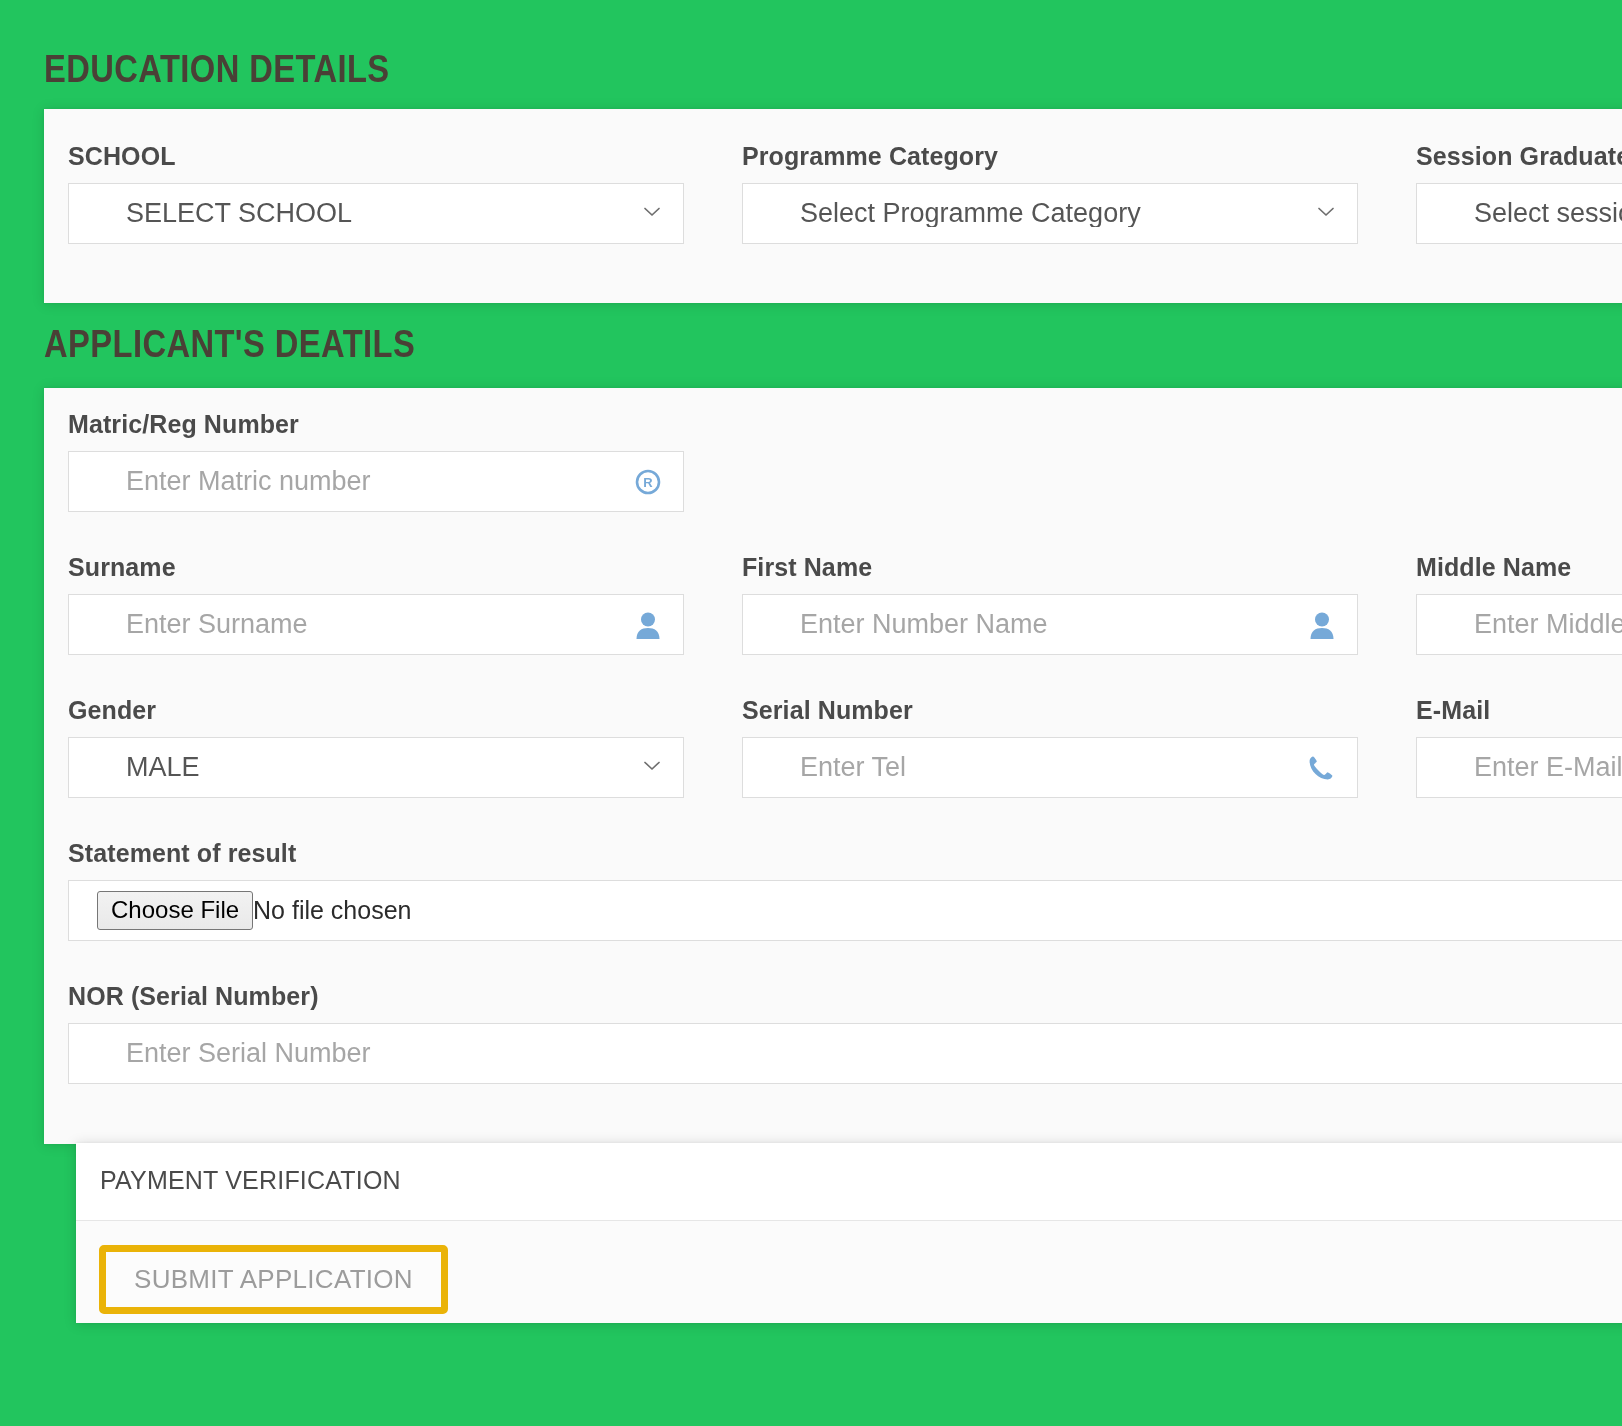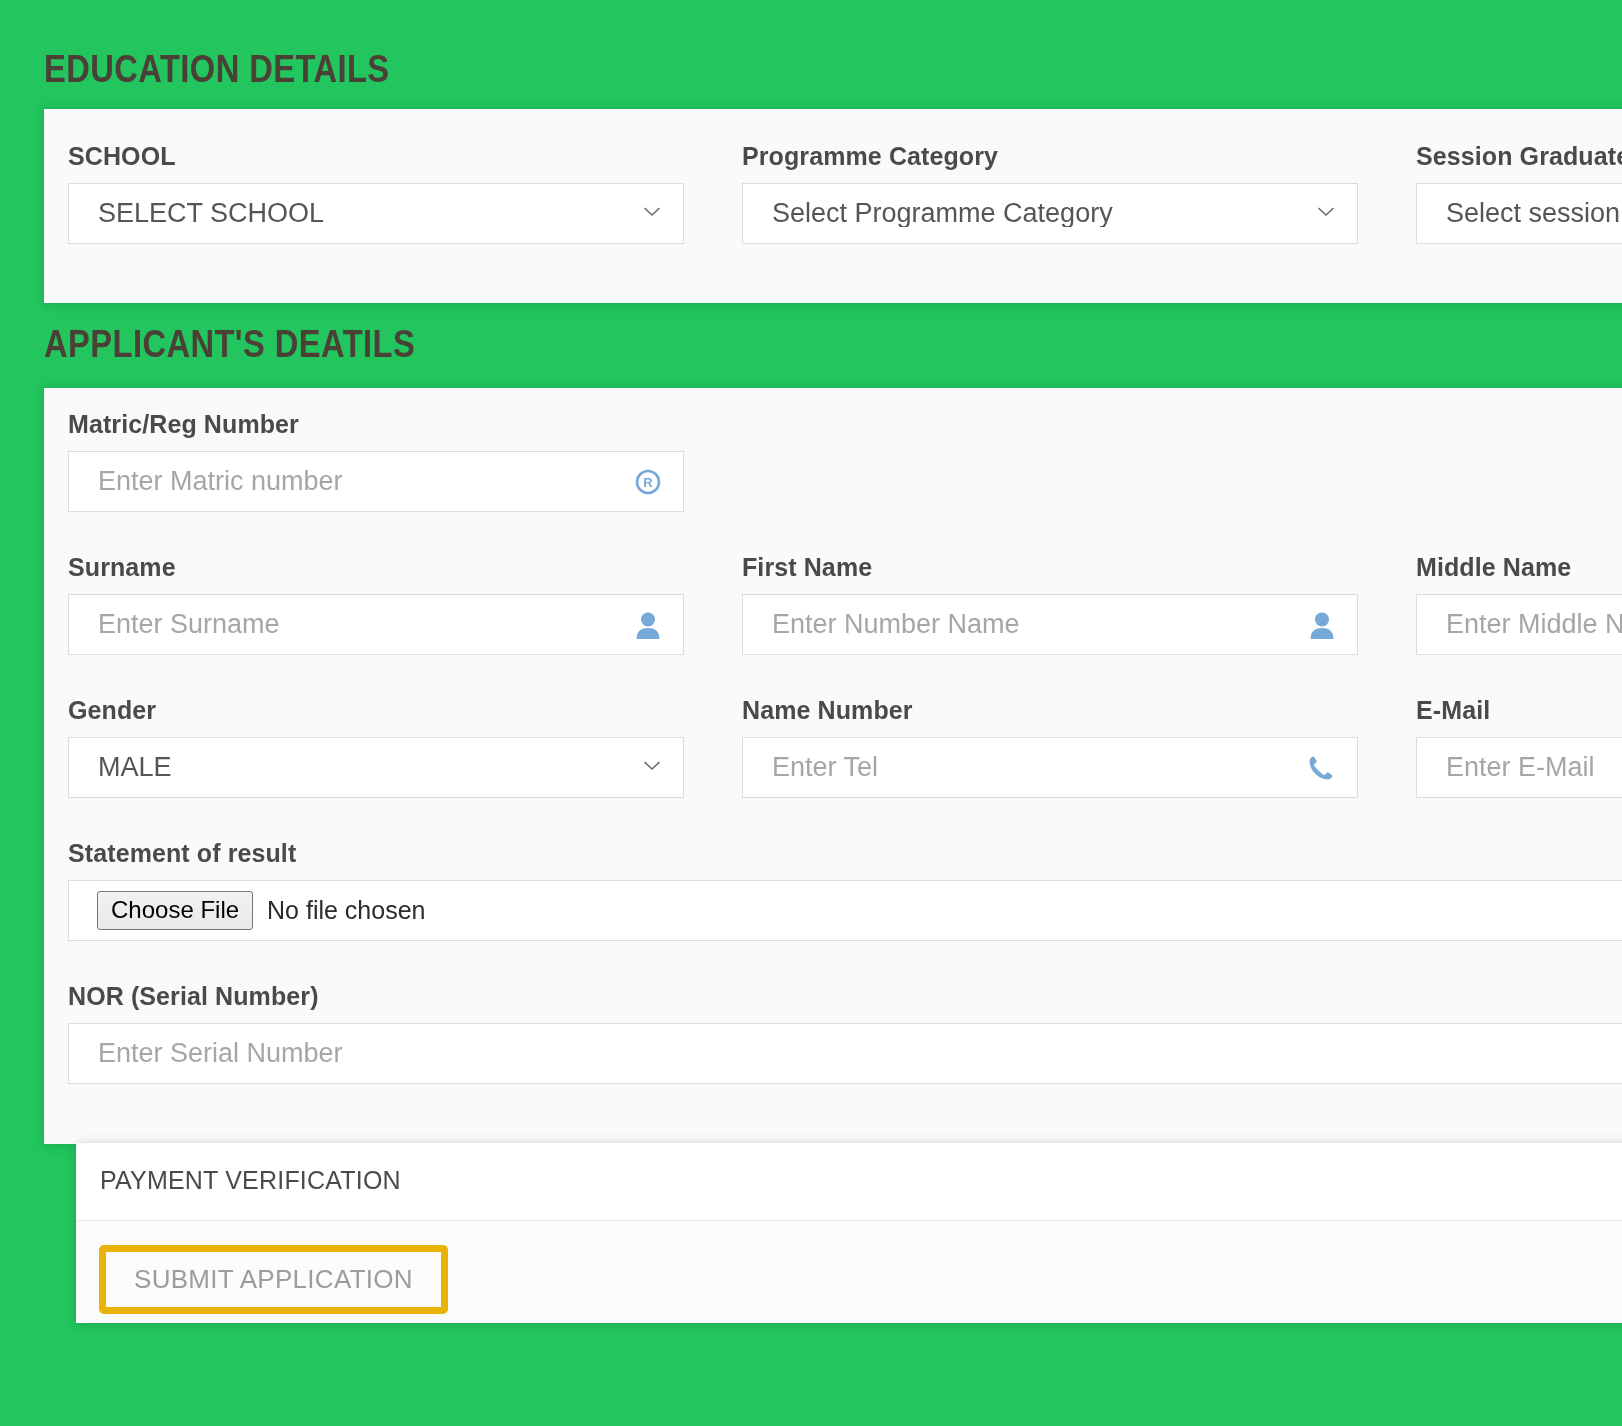--- a/index.html
+++ b/index.html
@@ -113,6 +113,7 @@
     border: 1px solid #dddddd;
     display: flex;
     align-items: center;
+    padding-left: 28px;
   }
   .control .value,
   .control .placeholder {

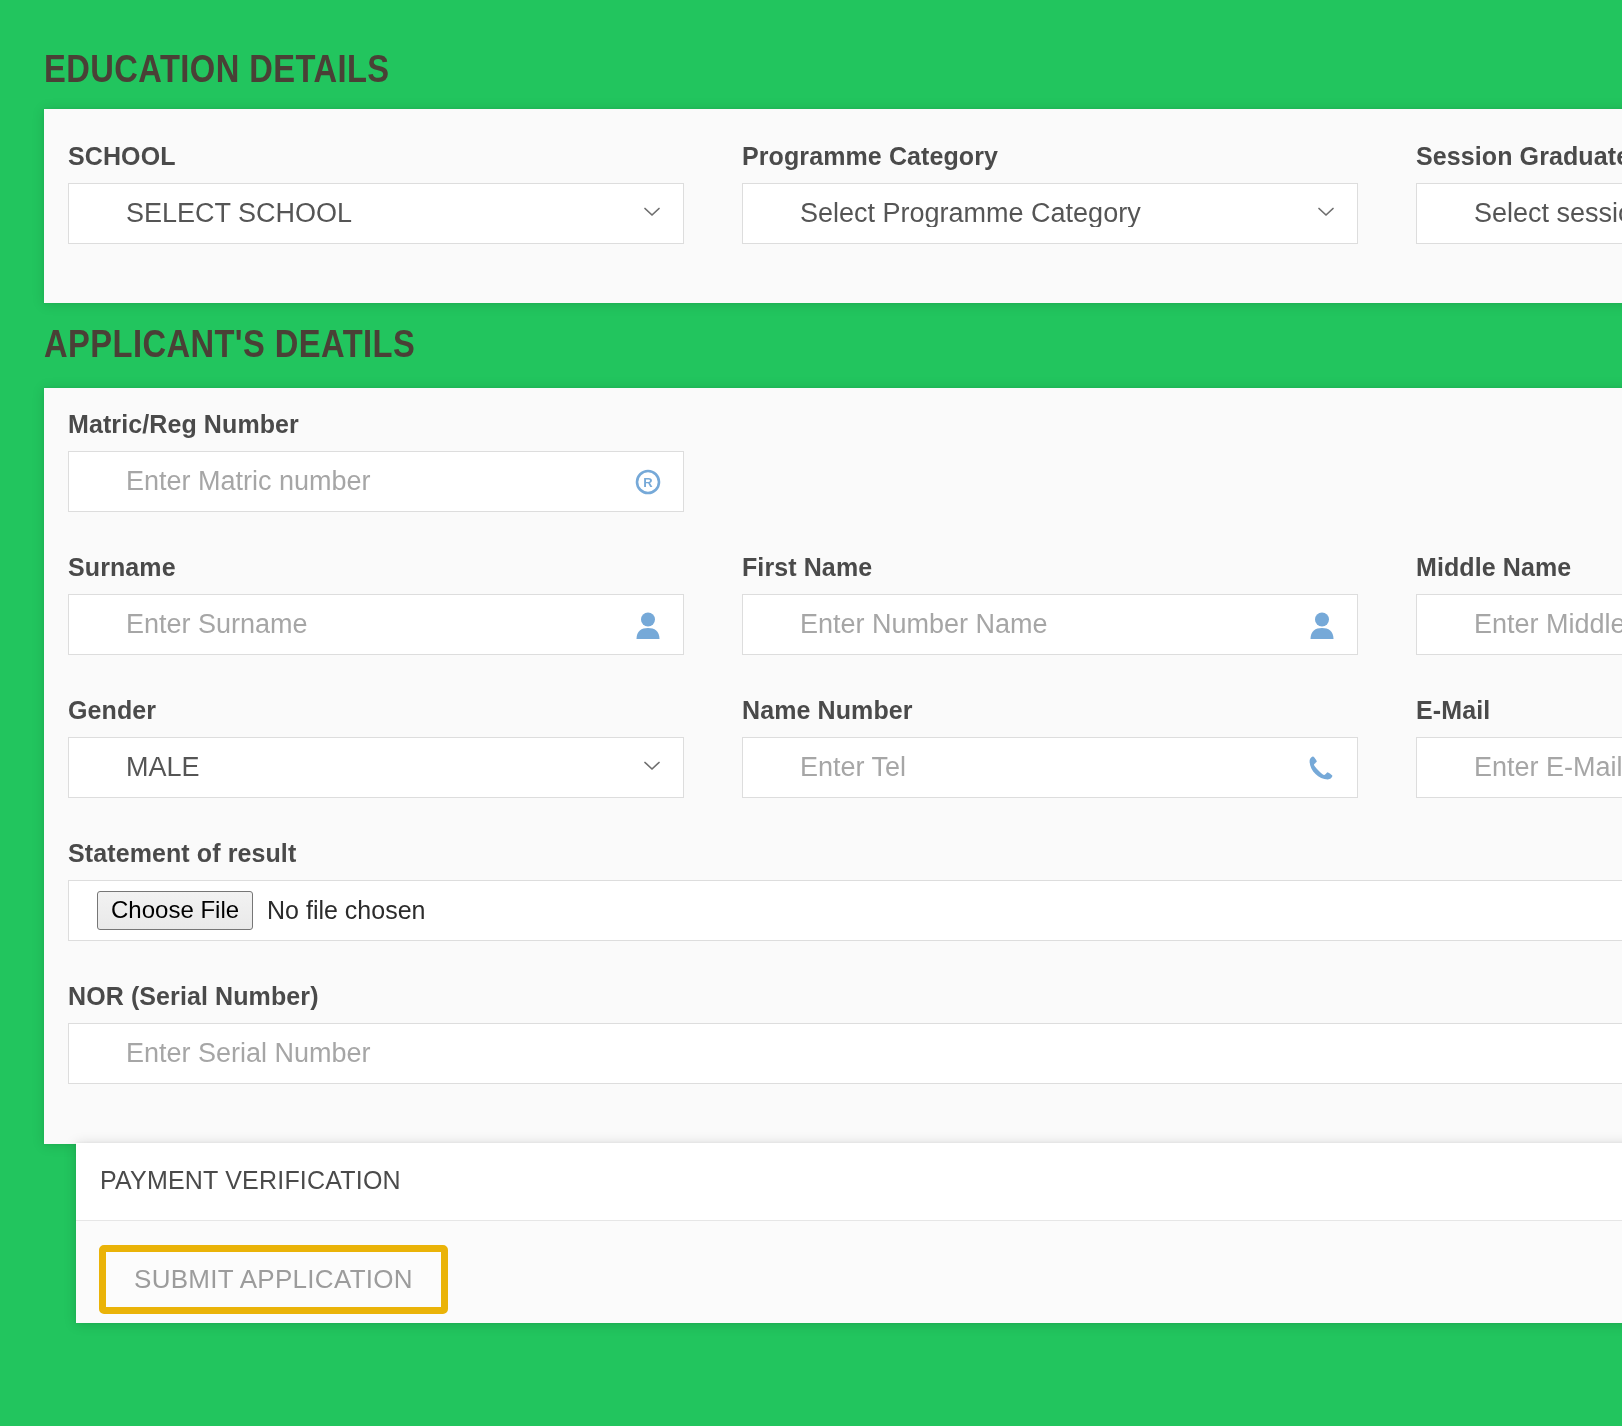--- a/index.html
+++ b/index.html
@@ -301,7 +301,7 @@
     </div>
 
     <div class="field" style="left:698px; top:308px; width:616px;">
-      <span class="field-label">Name Number</span>
+      <span class="field-label">Serial Number</span>
       <div class="control">
         <span class="placeholder">Enter Tel</span>
         <span class="input-icon">

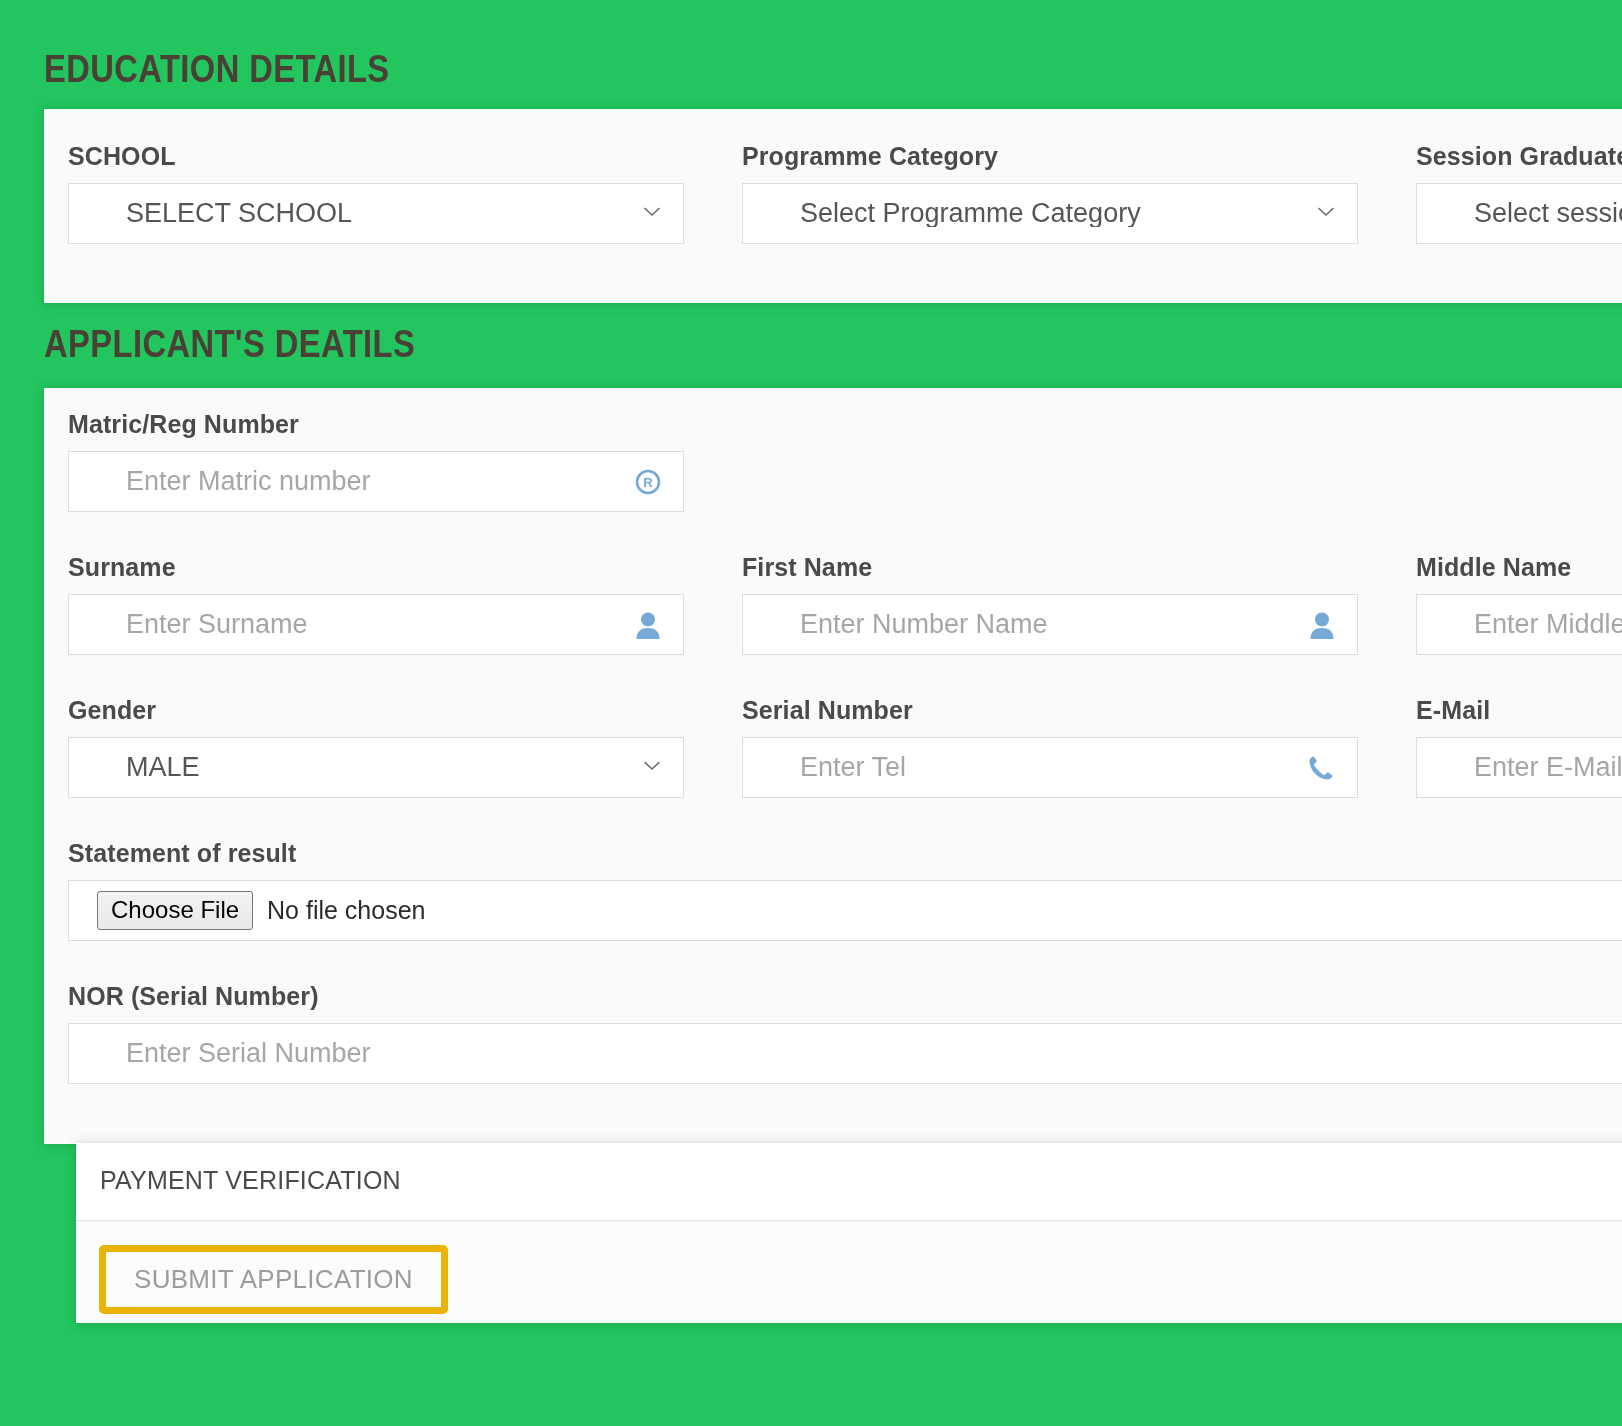--- a/index.html
+++ b/index.html
@@ -174,7 +174,6 @@
   .no-file-text {
     font-size: 25px;
     color: #2b2b2b;
-    margin-left: 14px;
     white-space: nowrap;
   }
 

